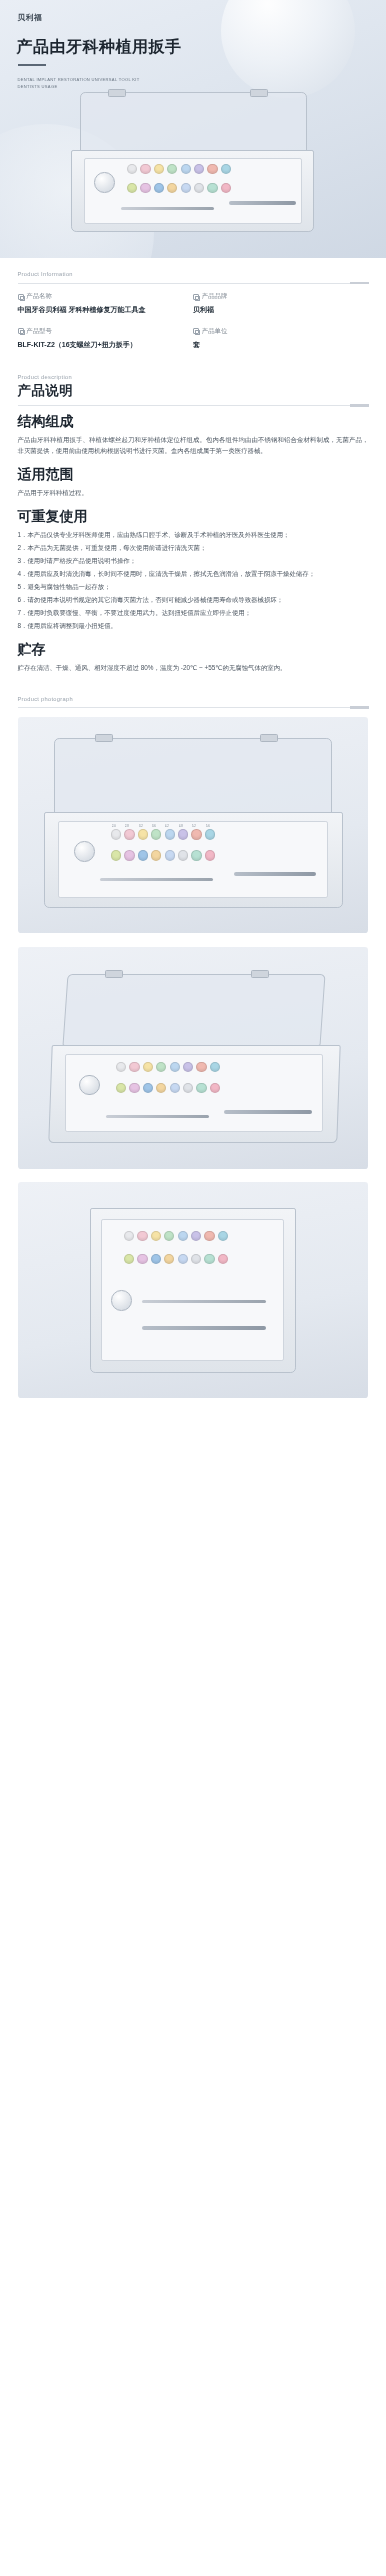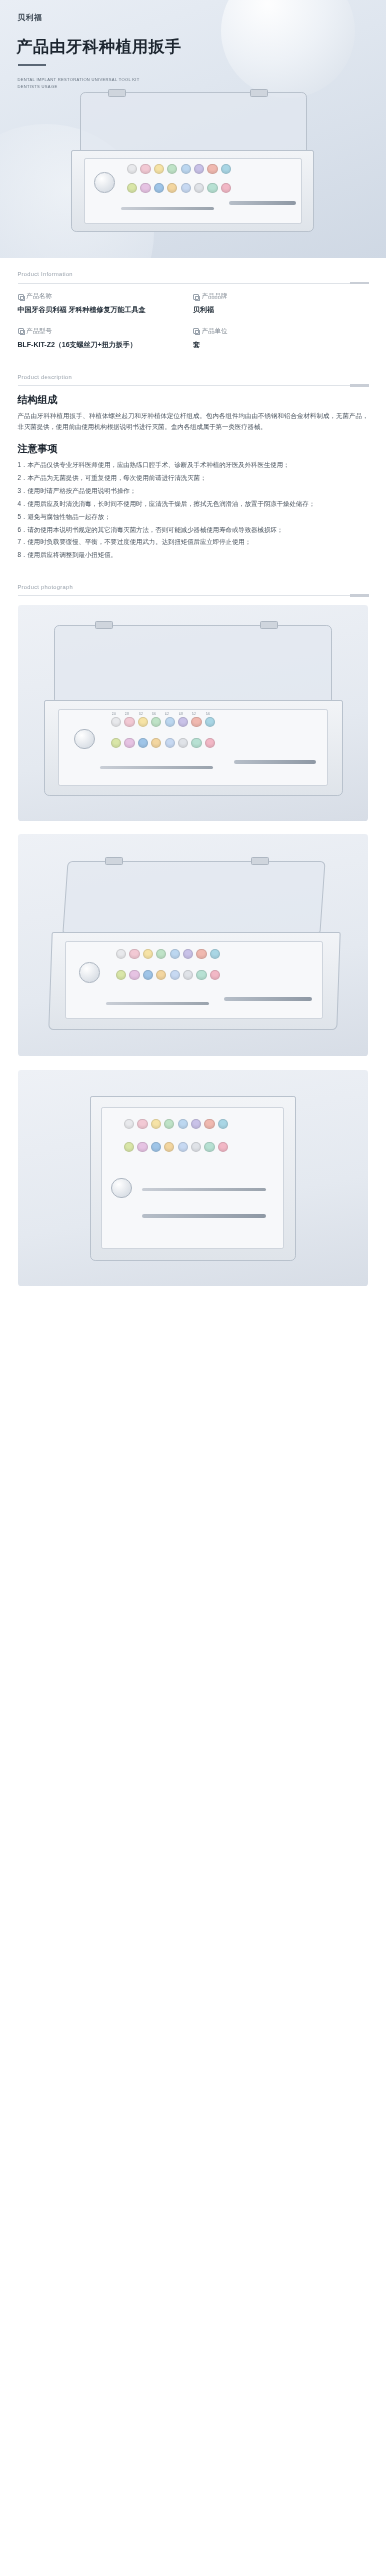--- a/index.html
+++ b/index.html
@@ -334,6 +334,7 @@
 
 <div class="sec">
   <div class="sec-en">Product description</div>
+  <div class="sec-cn">产品说明</div>
   <div class="sec-line"></div>
 </div>
 

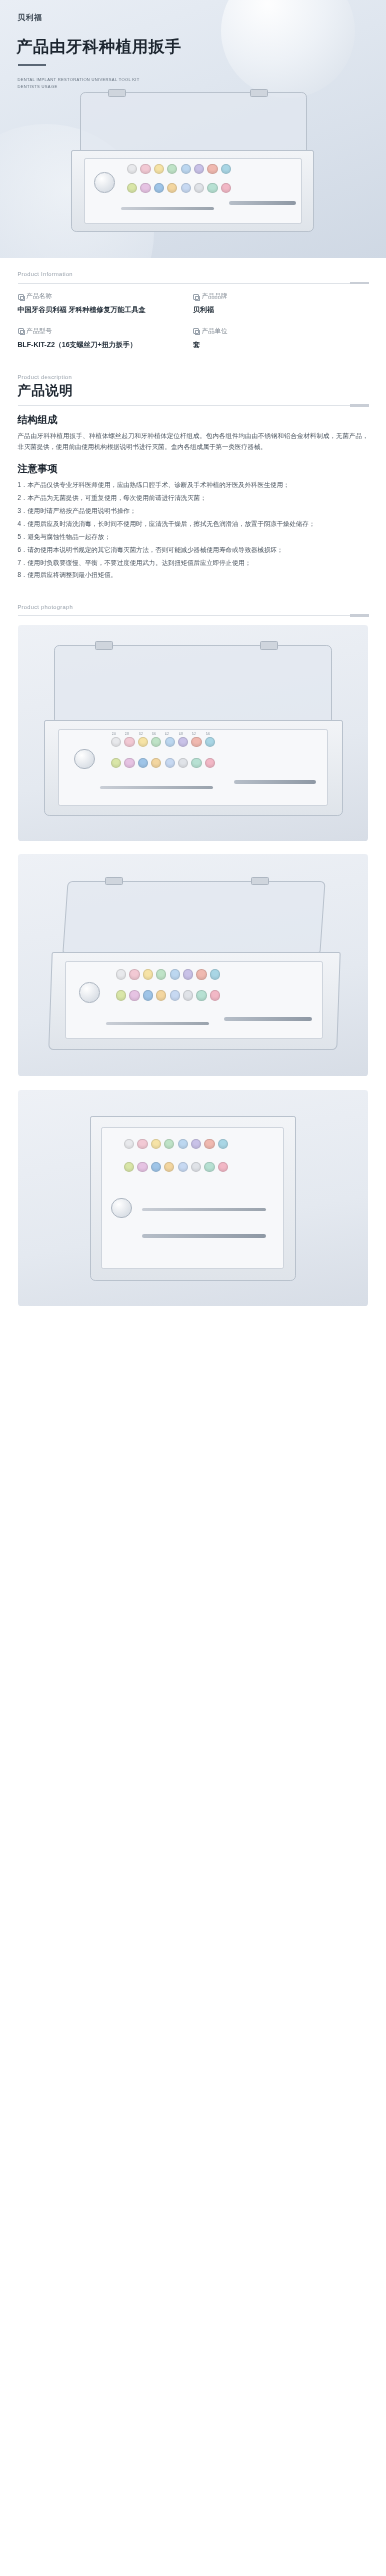--- a/index.html
+++ b/index.html
@@ -164,7 +164,7 @@
   .body-wrap { padding: 7.2px 17.5px 0 17.5px; }
   .blk { margin-bottom: 9.3px; }
   .blk-h {
-    font-size: 10px;
+    font-size: 14px;
     font-weight: bold;
     color: #1d2630;
     margin-bottom: 4.1px;

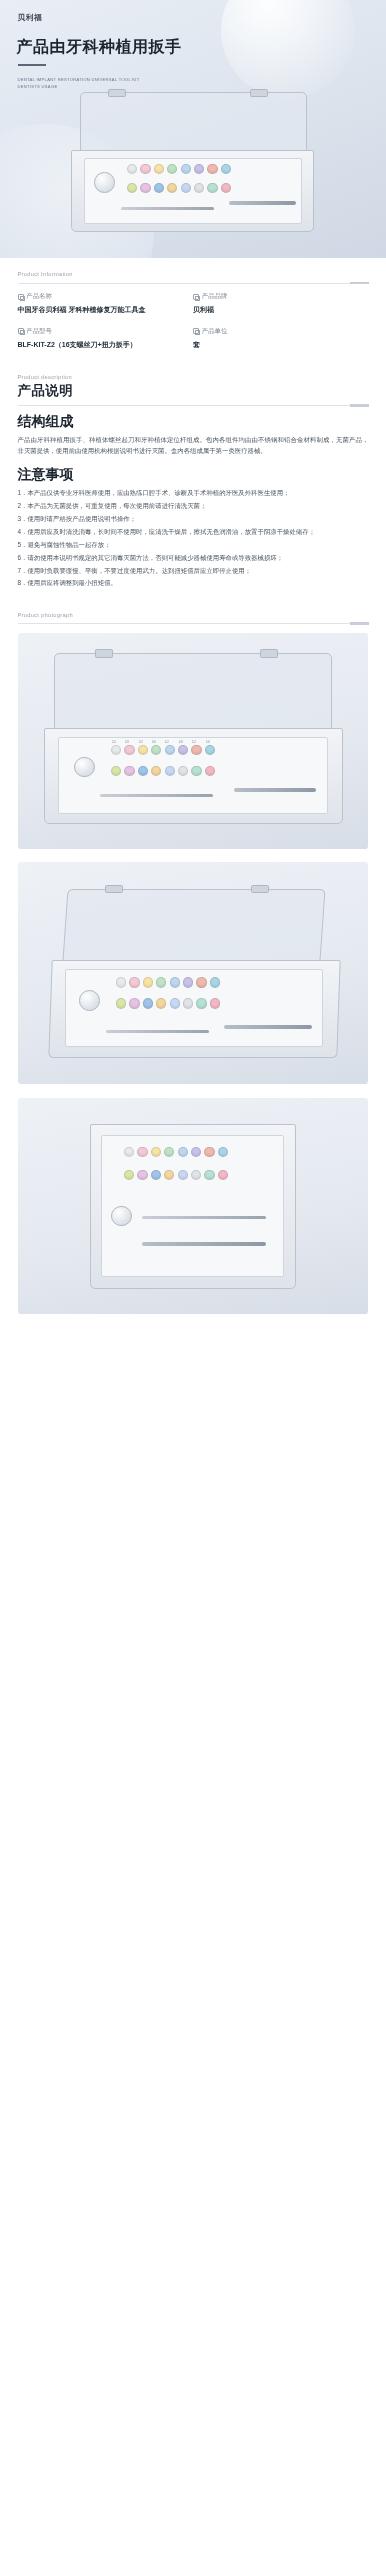--- a/index.html
+++ b/index.html
@@ -345,6 +345,10 @@
     <div class="blk-p">产品由牙科种植用扳手、种植体螺丝起刀和牙种植体定位杆组成。包内各组件均由由不锈钢和铝合金材料制成，无菌产品，非灭菌提供，使用前由使用机构根据说明书进行灭菌。盒内各组成属于第一类医疗器械。</div>
   </div>
 
+  <div class="blk">
+    <div class="blk-h">适用范围</div>
+    <div class="blk-p">产品用于牙科种植过程。</div>
+  </div>
 
 
   <div class="blk">

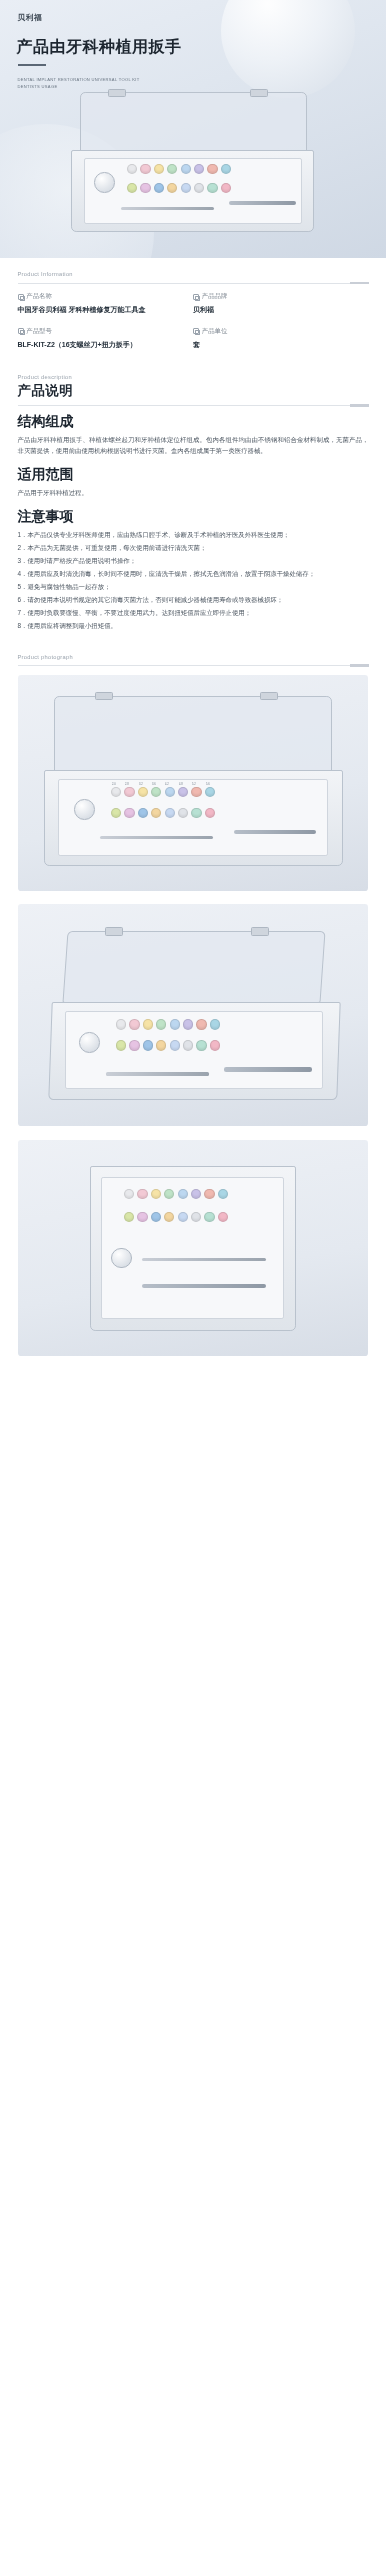--- a/index.html
+++ b/index.html
@@ -352,7 +352,7 @@
 
 
   <div class="blk">
-    <div class="blk-h">注意事项</div>
+    <div class="blk-h">可重复使用</div>
     <div class="blk-p">1．本产品仅供专业牙科医师使用，应由熟练口腔手术、诊断及手术种植的牙医及外科医生使用；</div>
     <div class="blk-p">2．本产品为无菌提供，可重复使用，每次使用前请进行清洗灭菌；</div>
     <div class="blk-p">3．使用时请严格按产品使用说明书操作；</div>

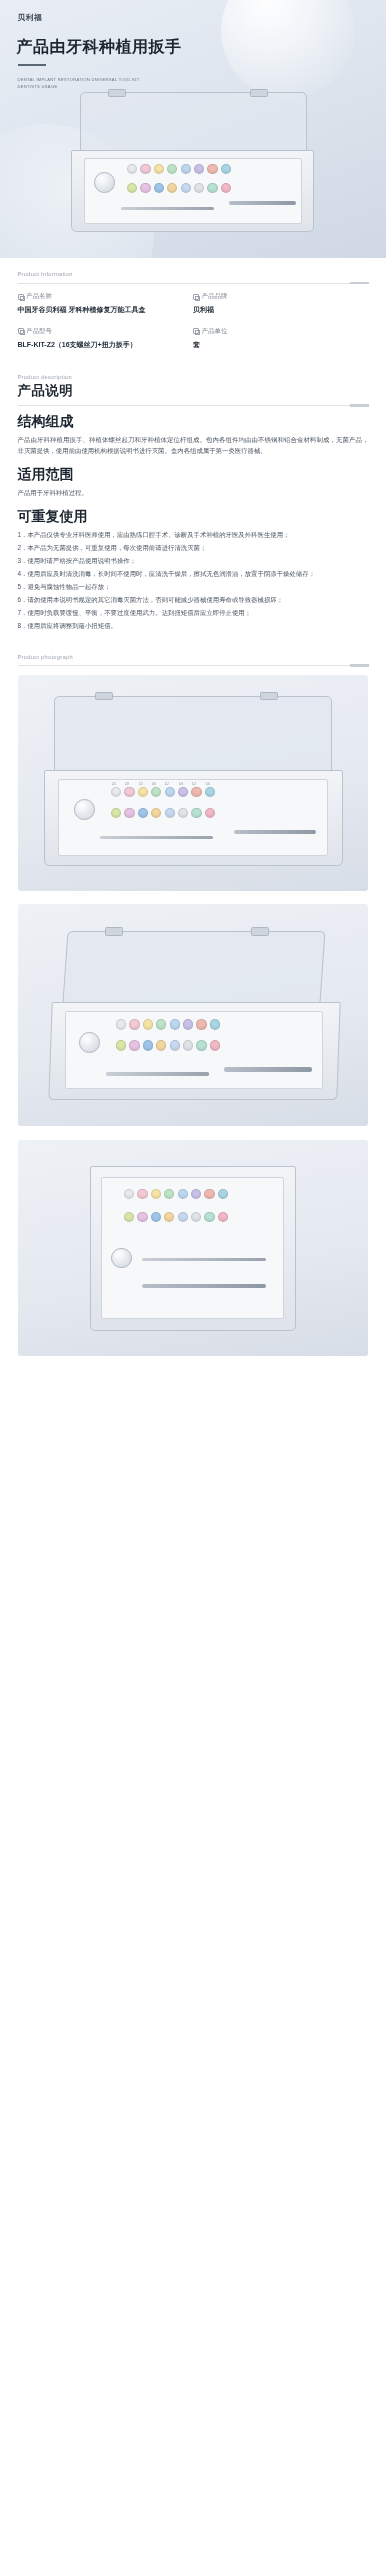--- a/index.html
+++ b/index.html
@@ -364,6 +364,10 @@
   </div>
 
 
+  <div class="blk">
+    <div class="blk-h">贮存</div>
+    <div class="blk-p">贮存在清洁、干燥、通风、相对湿度不超过 80%，温度为 -20℃ ~ +55℃的无腐蚀气体的室内。</div>
+  </div>
 
 </div>
 

